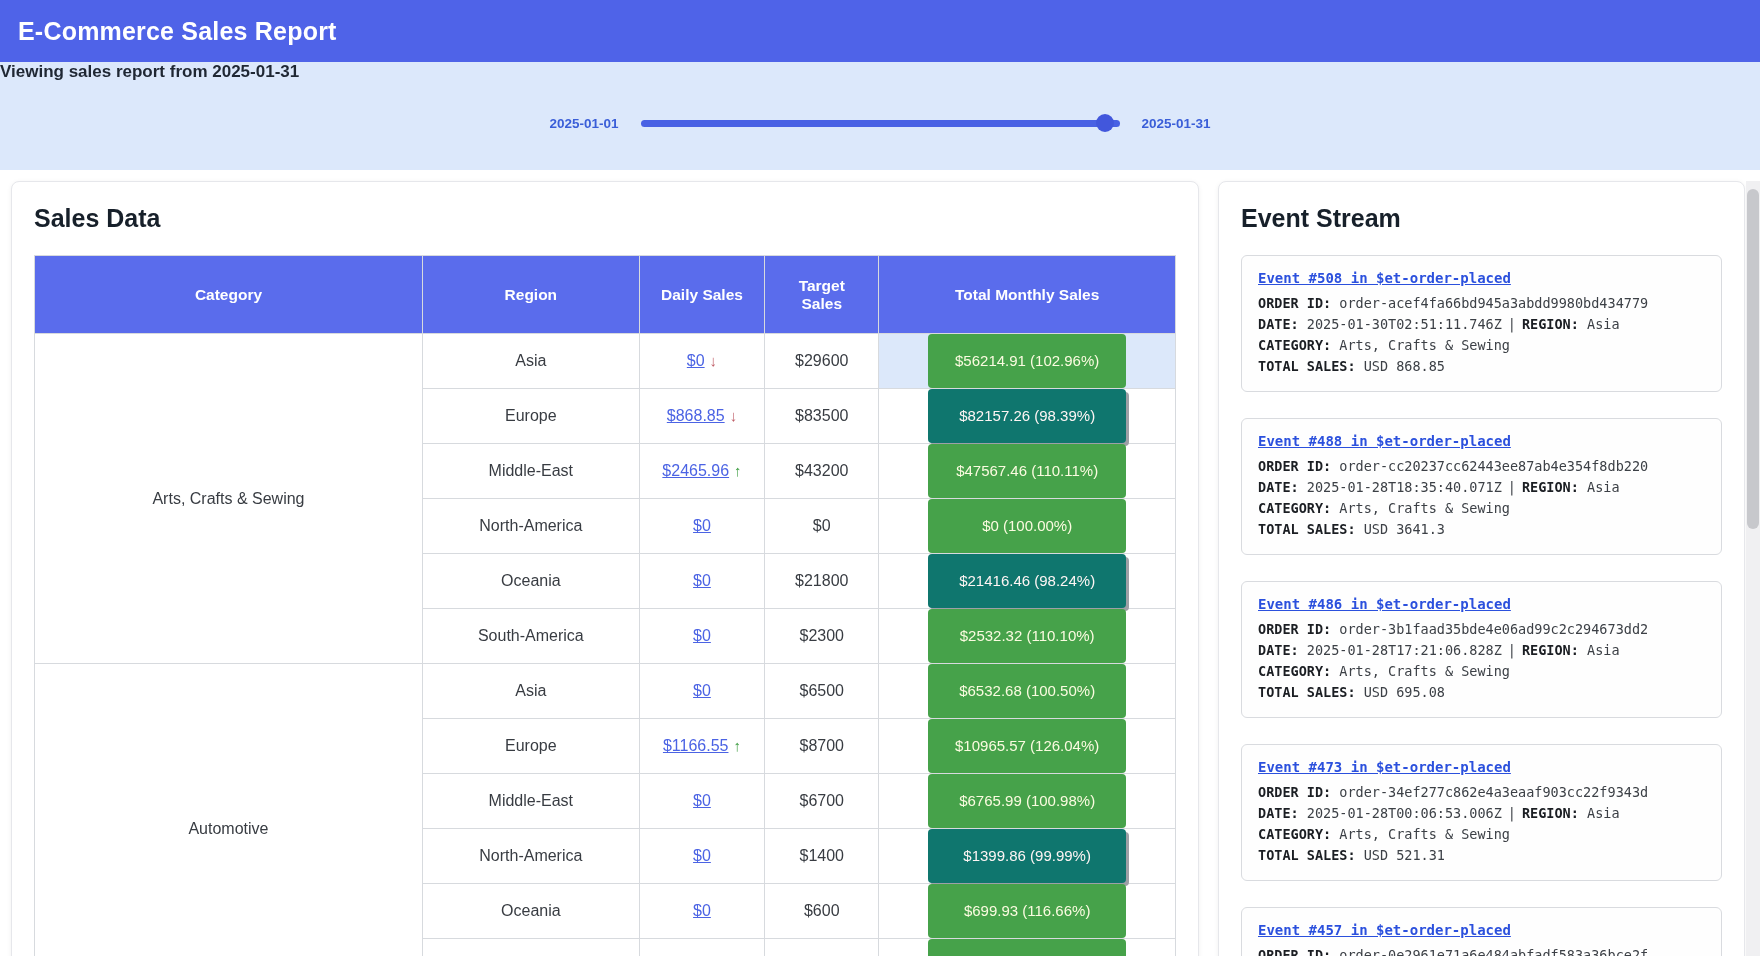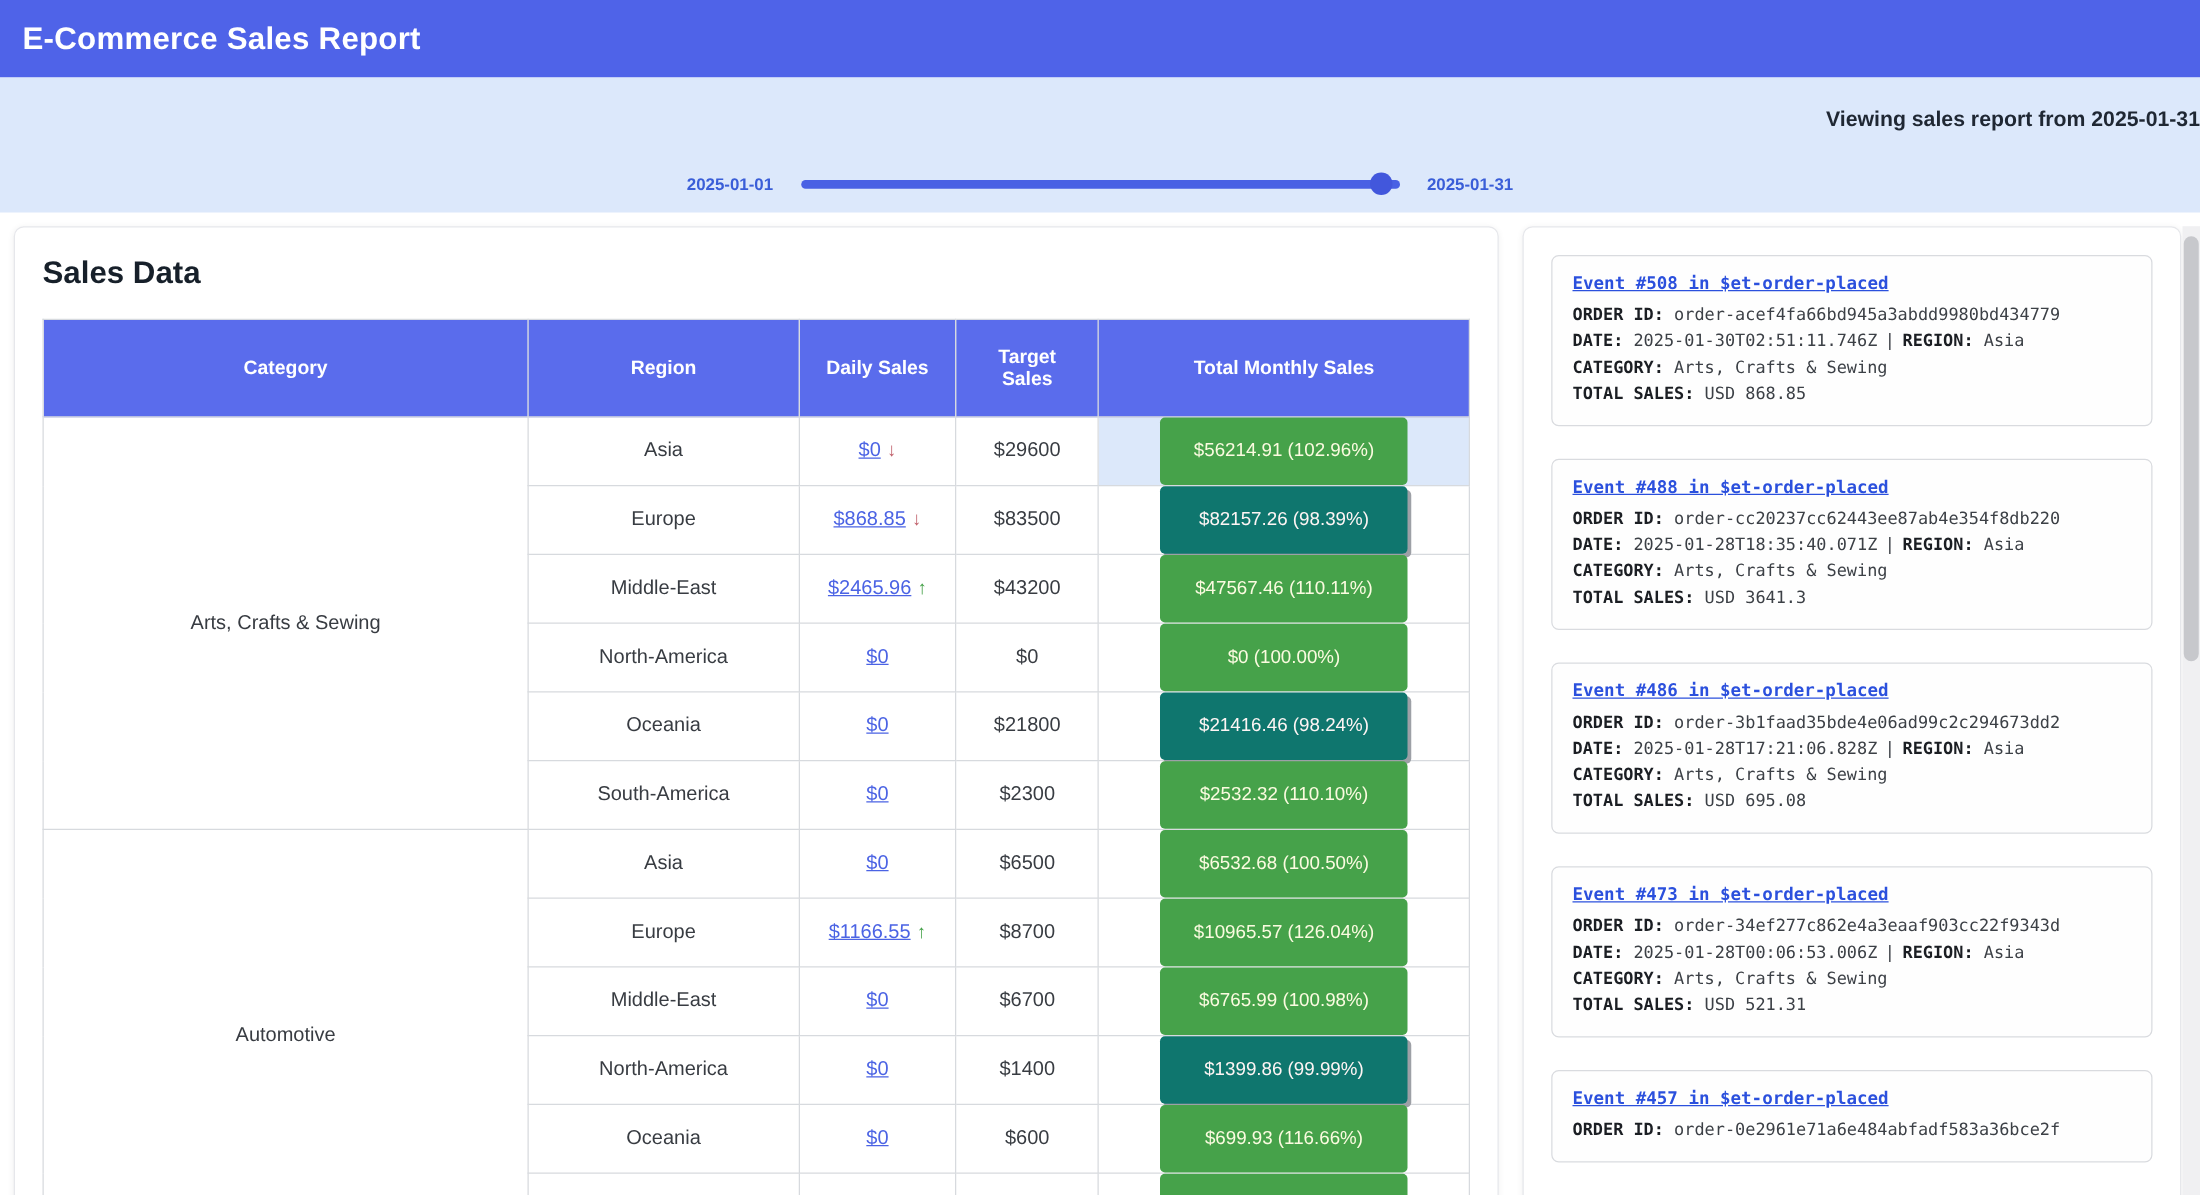--- a/index.html
+++ b/index.html
@@ -29,8 +29,7 @@
   .slider-strip {
     height: 108px;
     background: #dce8fb;
-    text-align: right;
-    padding-top: 24px;
+    text-align: left;
   }
   .slider-heading {
     font-size: 17px;

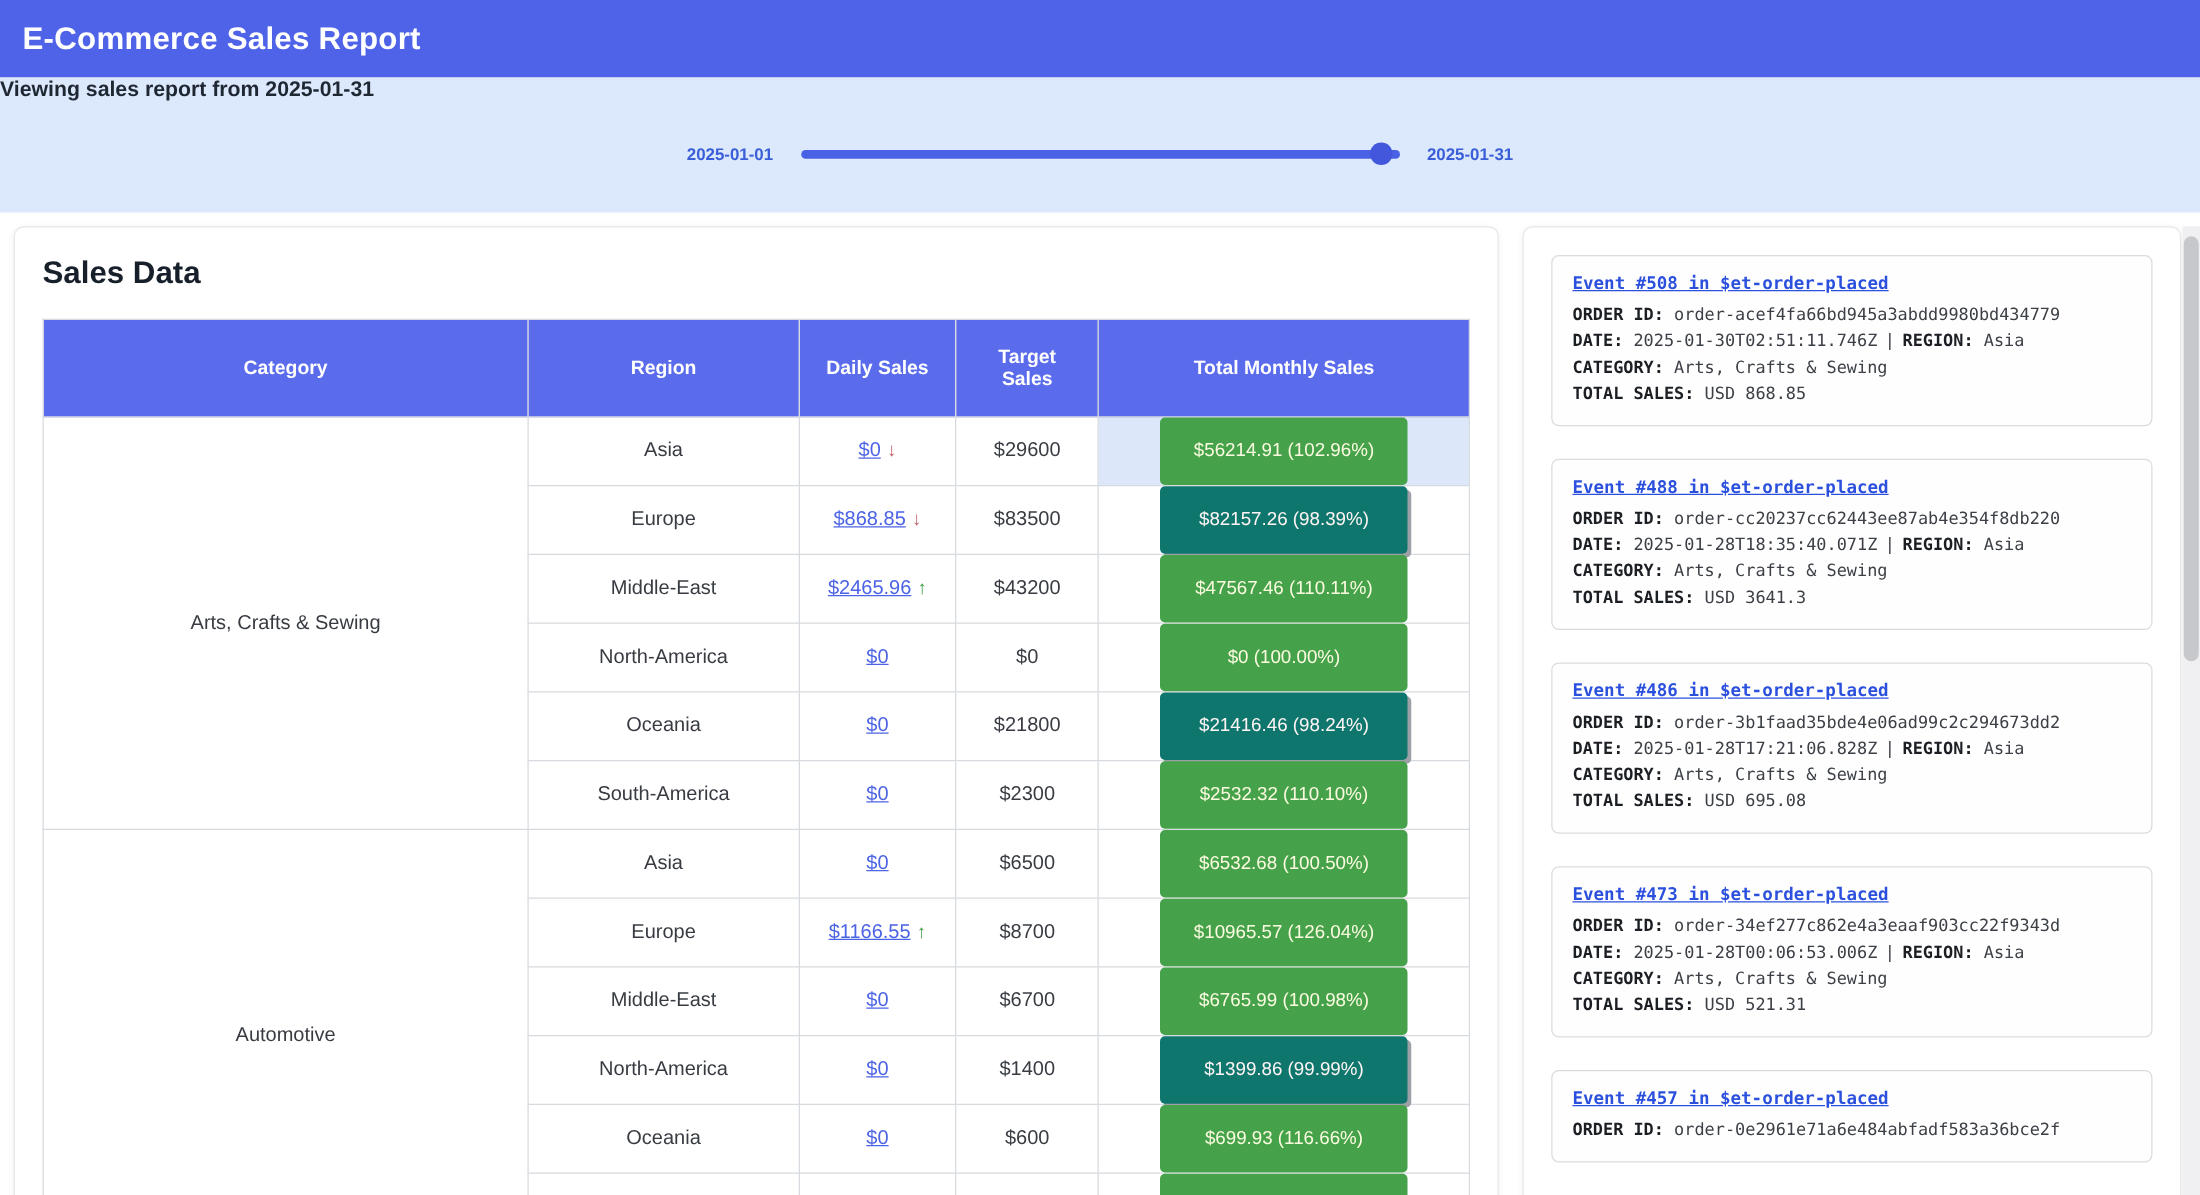--- a/index.html
+++ b/index.html
@@ -287,6 +287,7 @@
 </section>
 
 <section class="card events-card">
+  <div class="card-title">Event Stream</div>
   <div>
       <div class="event-card"><a class="event-title" href="#">Event #508 in $et-order-placed</a><div class="event-line"><b>ORDER ID:</b> order-acef4fa66bd945a3abdd9980bd434779</div><div class="event-line"><b>DATE:</b> 2025-01-30T02:51:11.746Z<span class="pipe">|</span><b>REGION:</b> Asia</div><div class="event-line"><b>CATEGORY:</b> Arts, Crafts &amp; Sewing</div><div class="event-line"><b>TOTAL SALES:</b> USD 868.85</div></div>
       <div class="event-card"><a class="event-title" href="#">Event #488 in $et-order-placed</a><div class="event-line"><b>ORDER ID:</b> order-cc20237cc62443ee87ab4e354f8db220</div><div class="event-line"><b>DATE:</b> 2025-01-28T18:35:40.071Z<span class="pipe">|</span><b>REGION:</b> Asia</div><div class="event-line"><b>CATEGORY:</b> Arts, Crafts &amp; Sewing</div><div class="event-line"><b>TOTAL SALES:</b> USD 3641.3</div></div>

